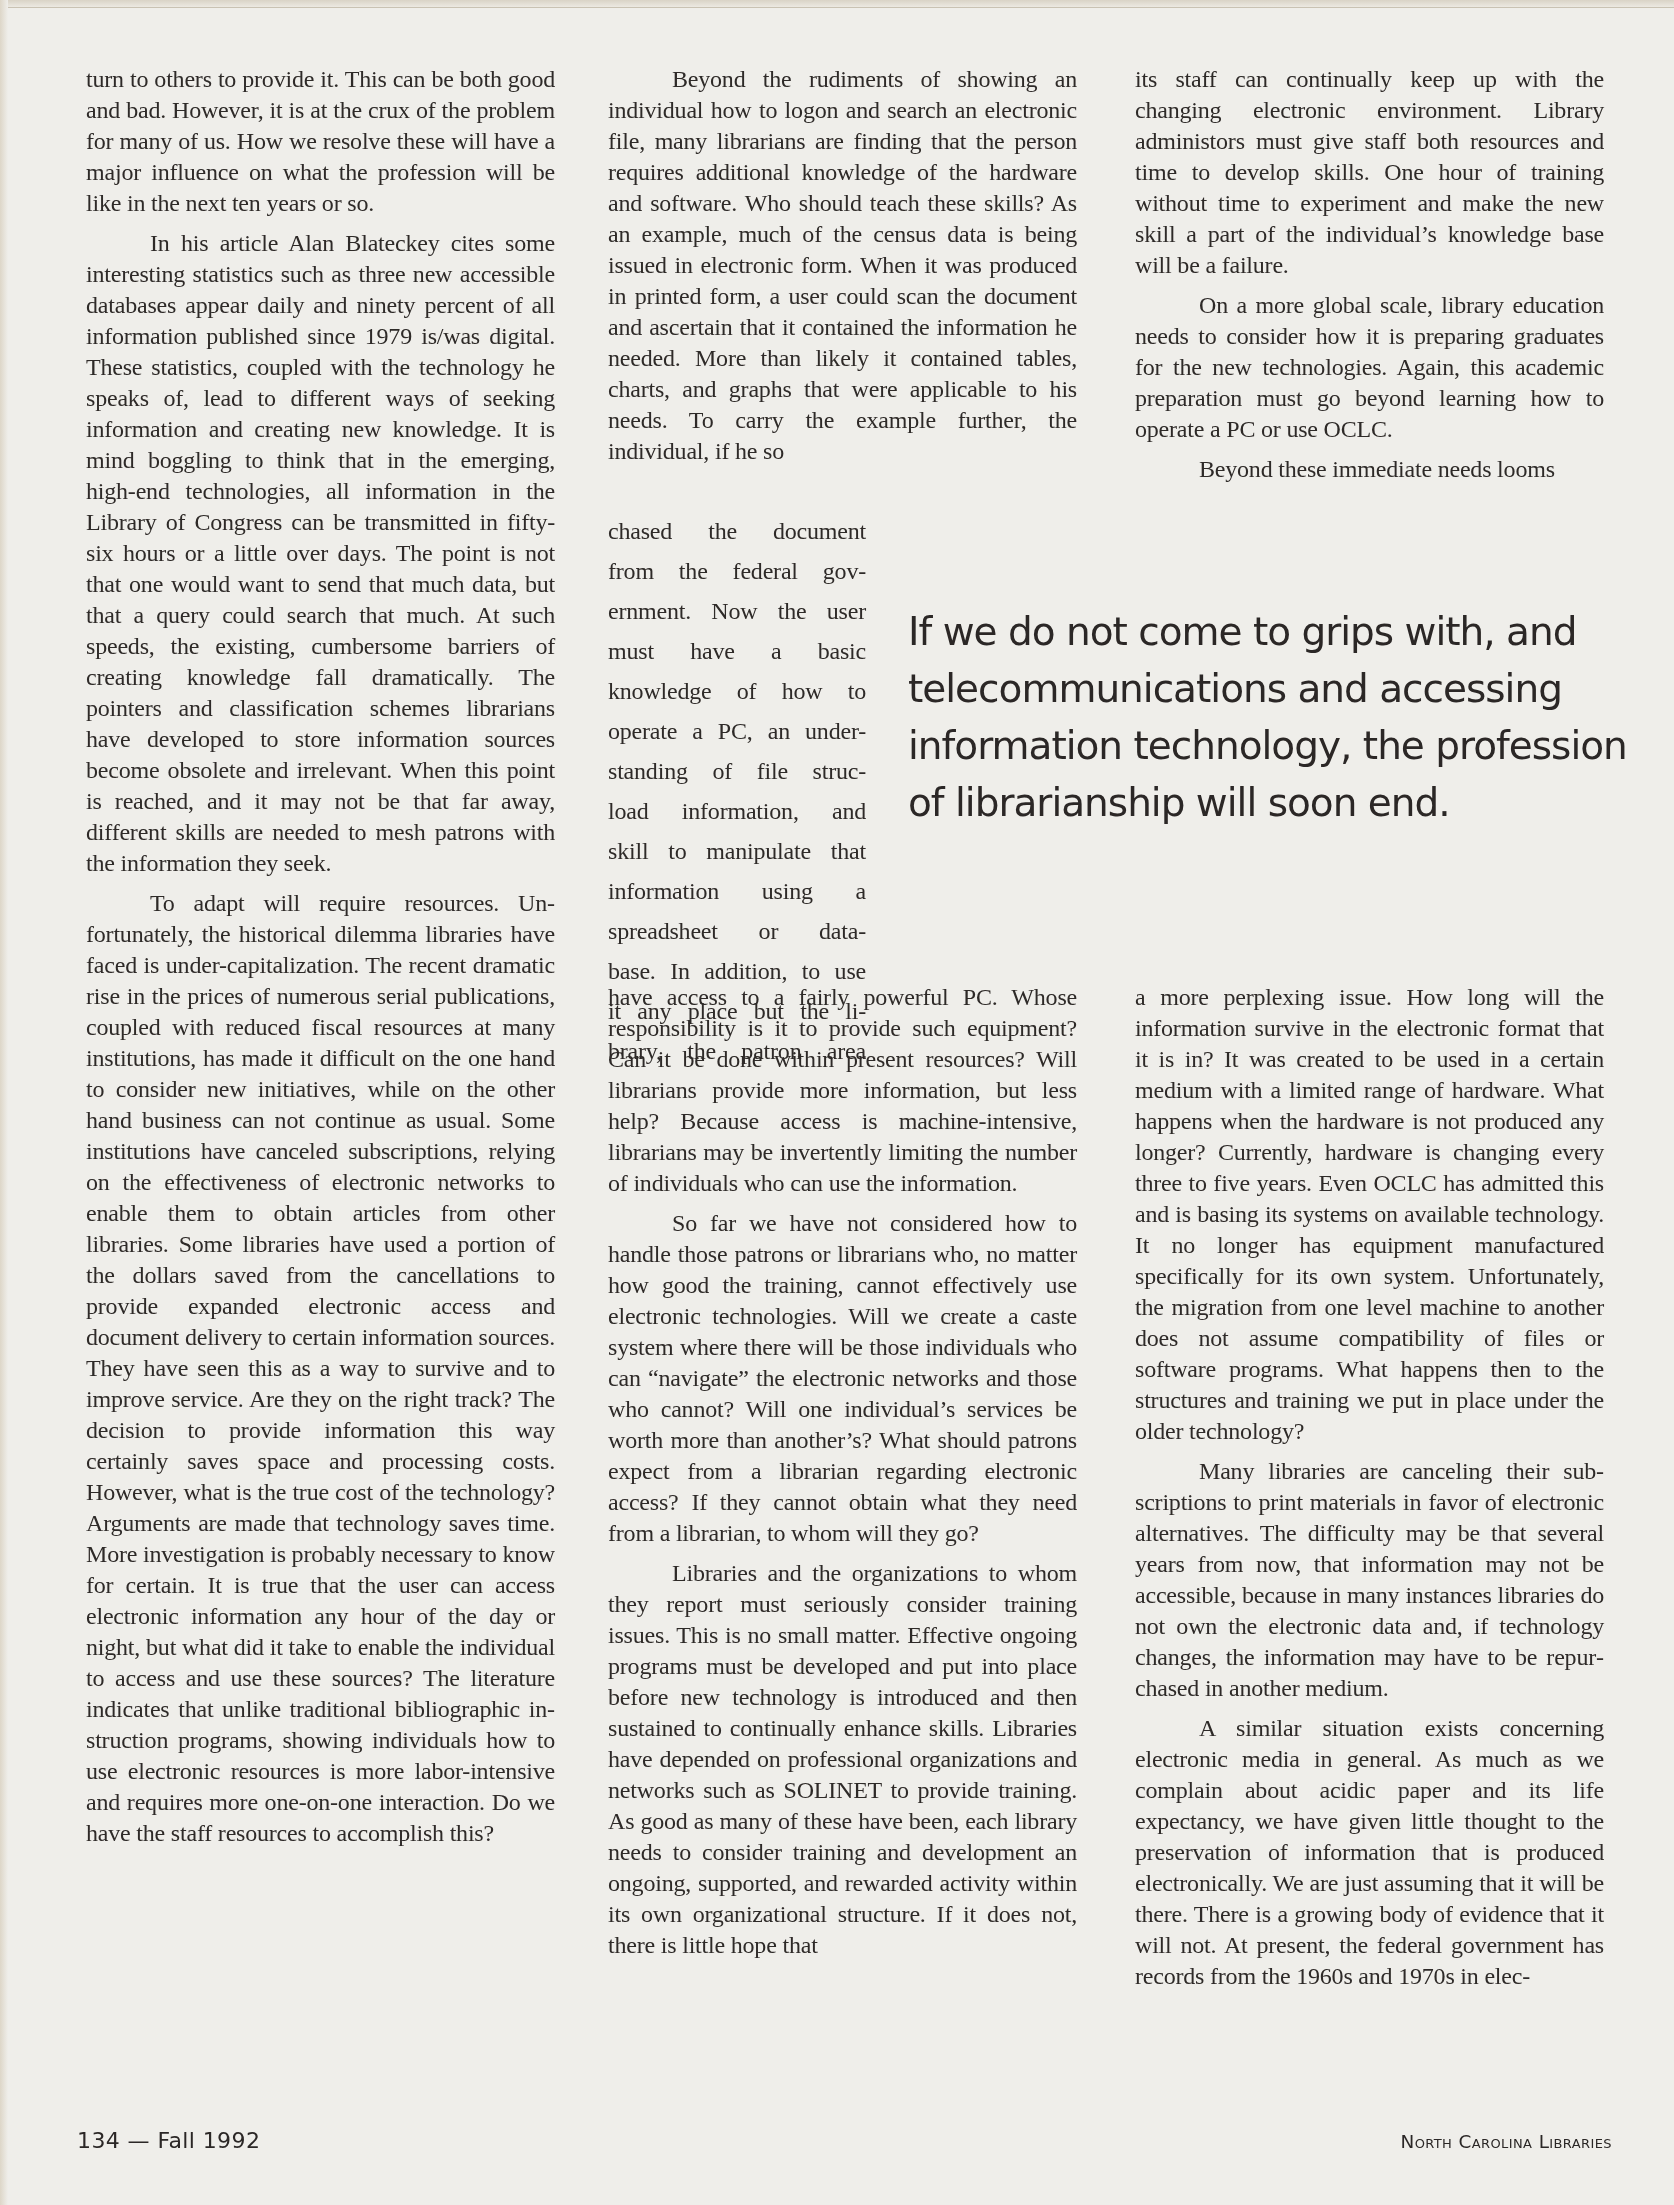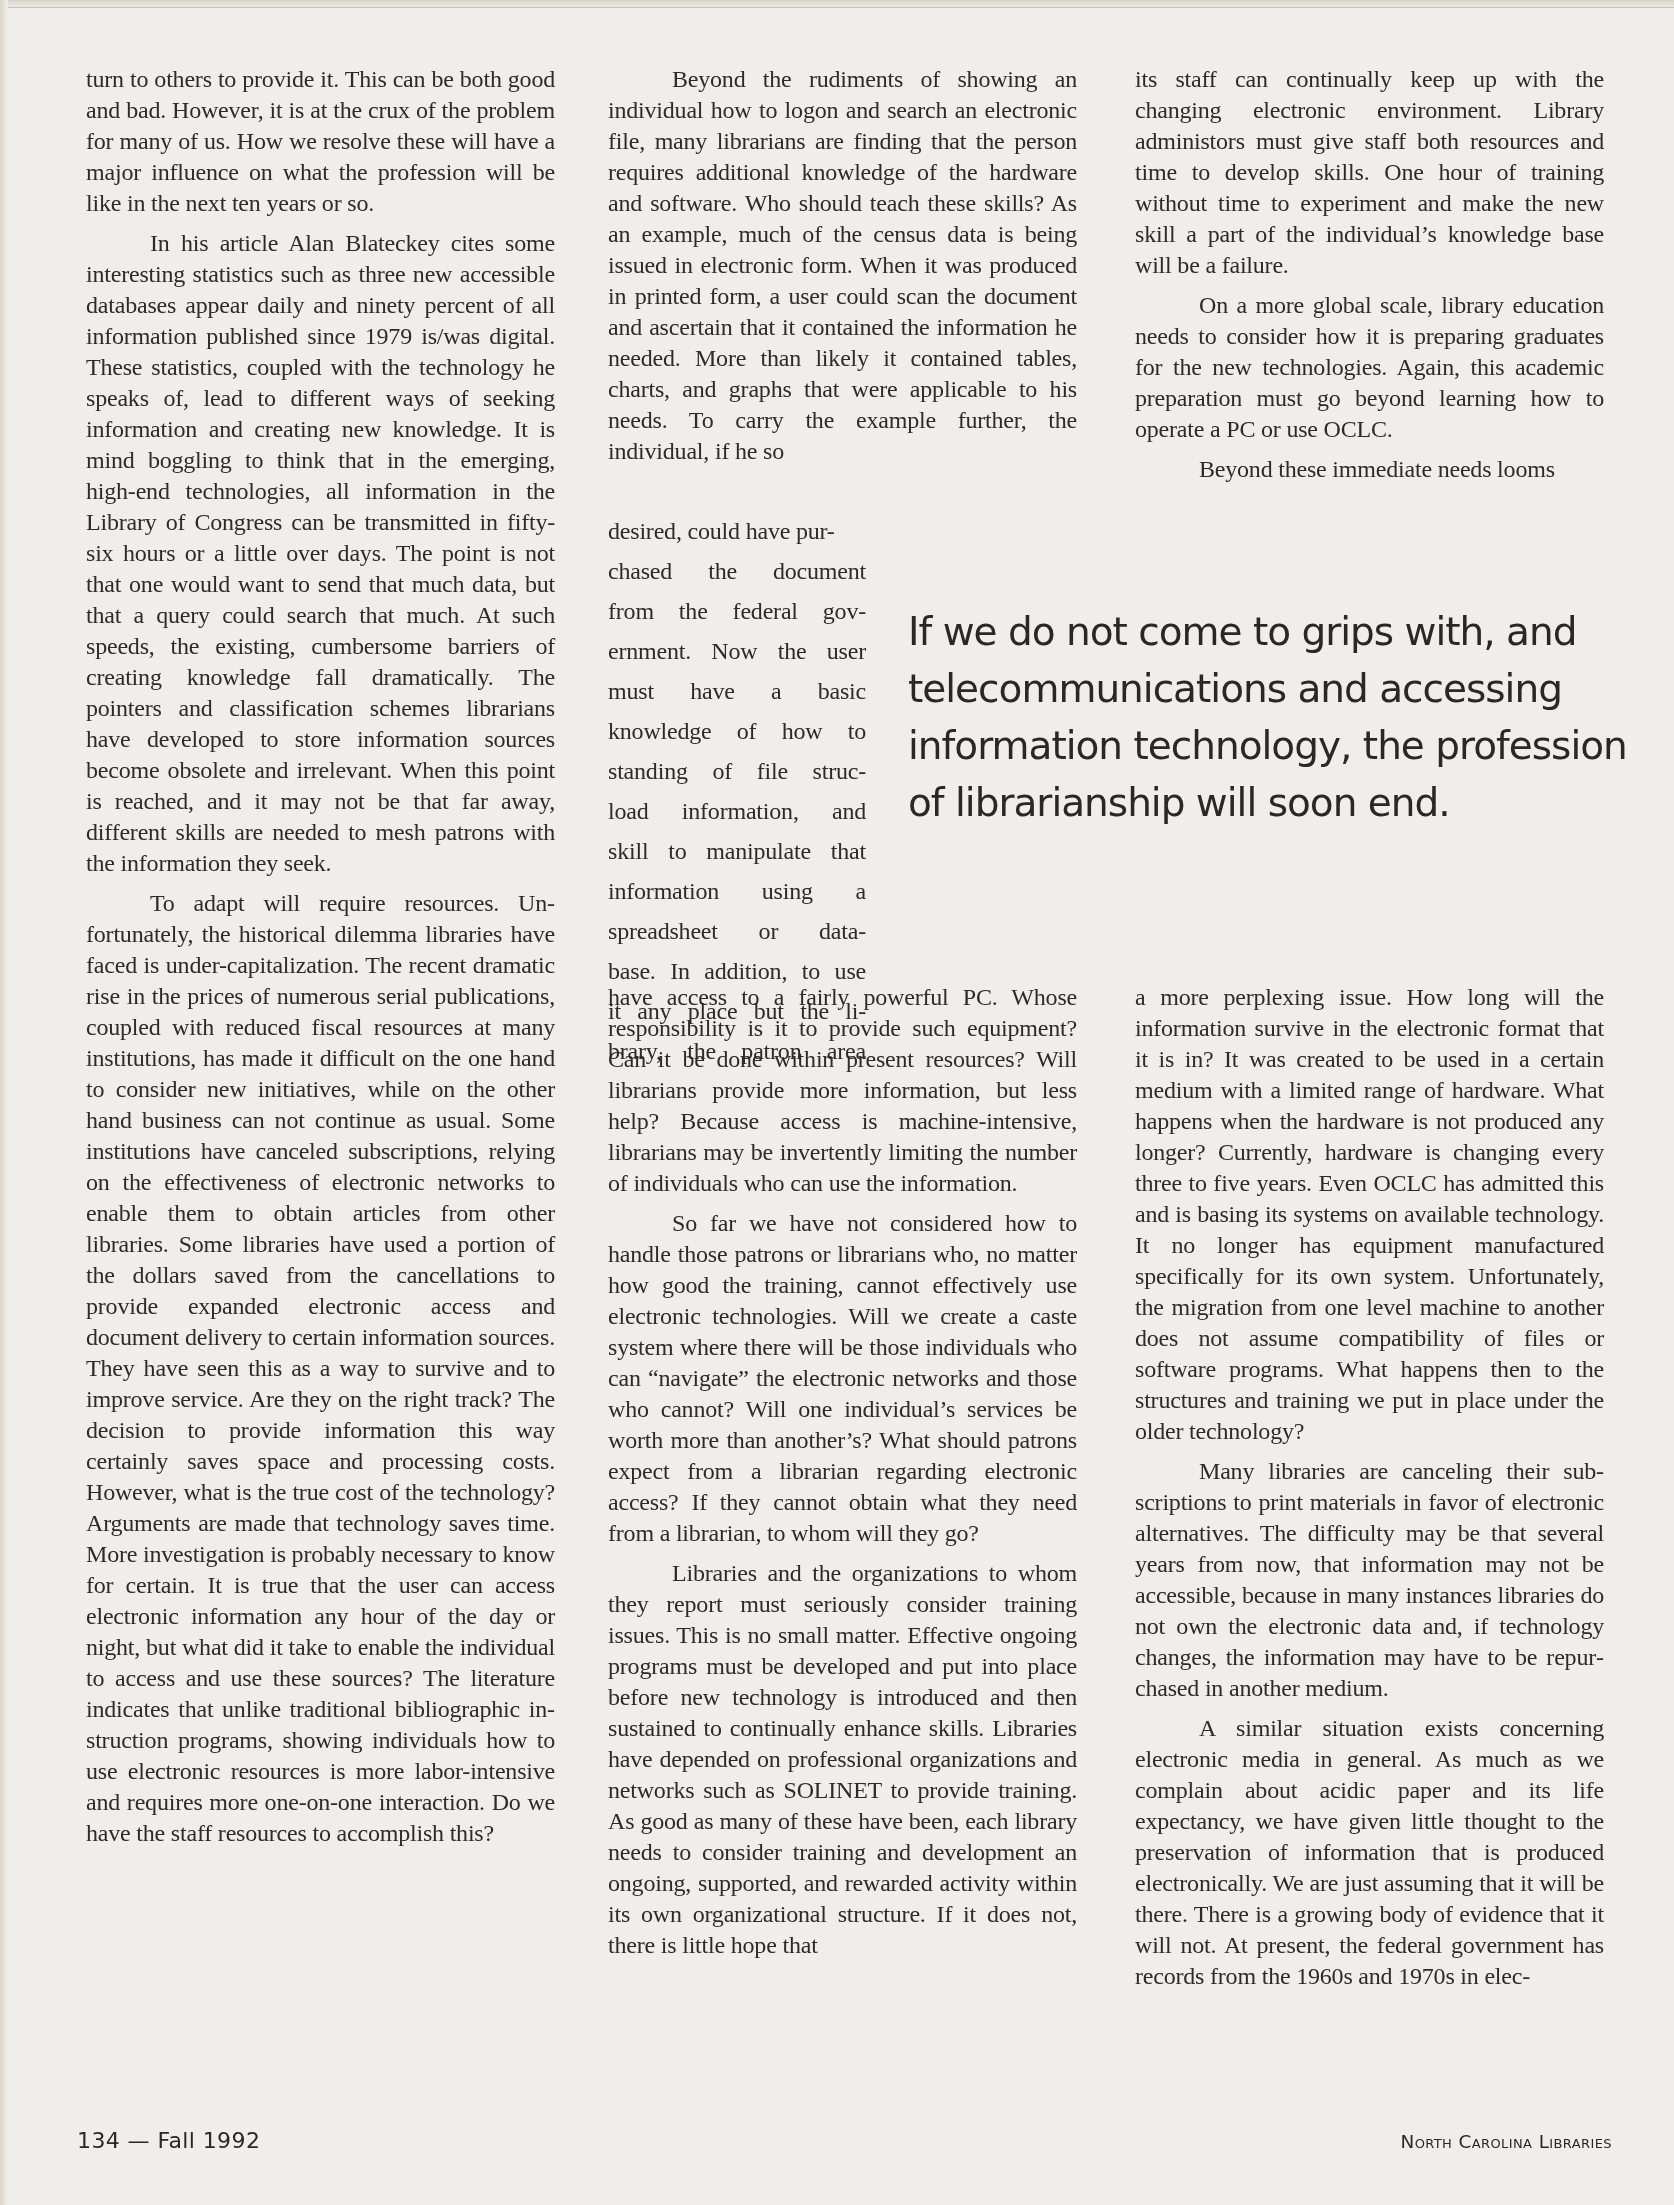--- a/index.html
+++ b/index.html
@@ -67,7 +67,6 @@
 </div>
 
 <div id="col2b" class="col">
-  <p style="text-align:left">desired, could have pur-</p>
   <p style="text-align-last:justify">chased the document</p>
   <p style="text-align-last:justify">from the federal gov-</p>
   <p style="text-align-last:justify">ernment. Now the user</p>

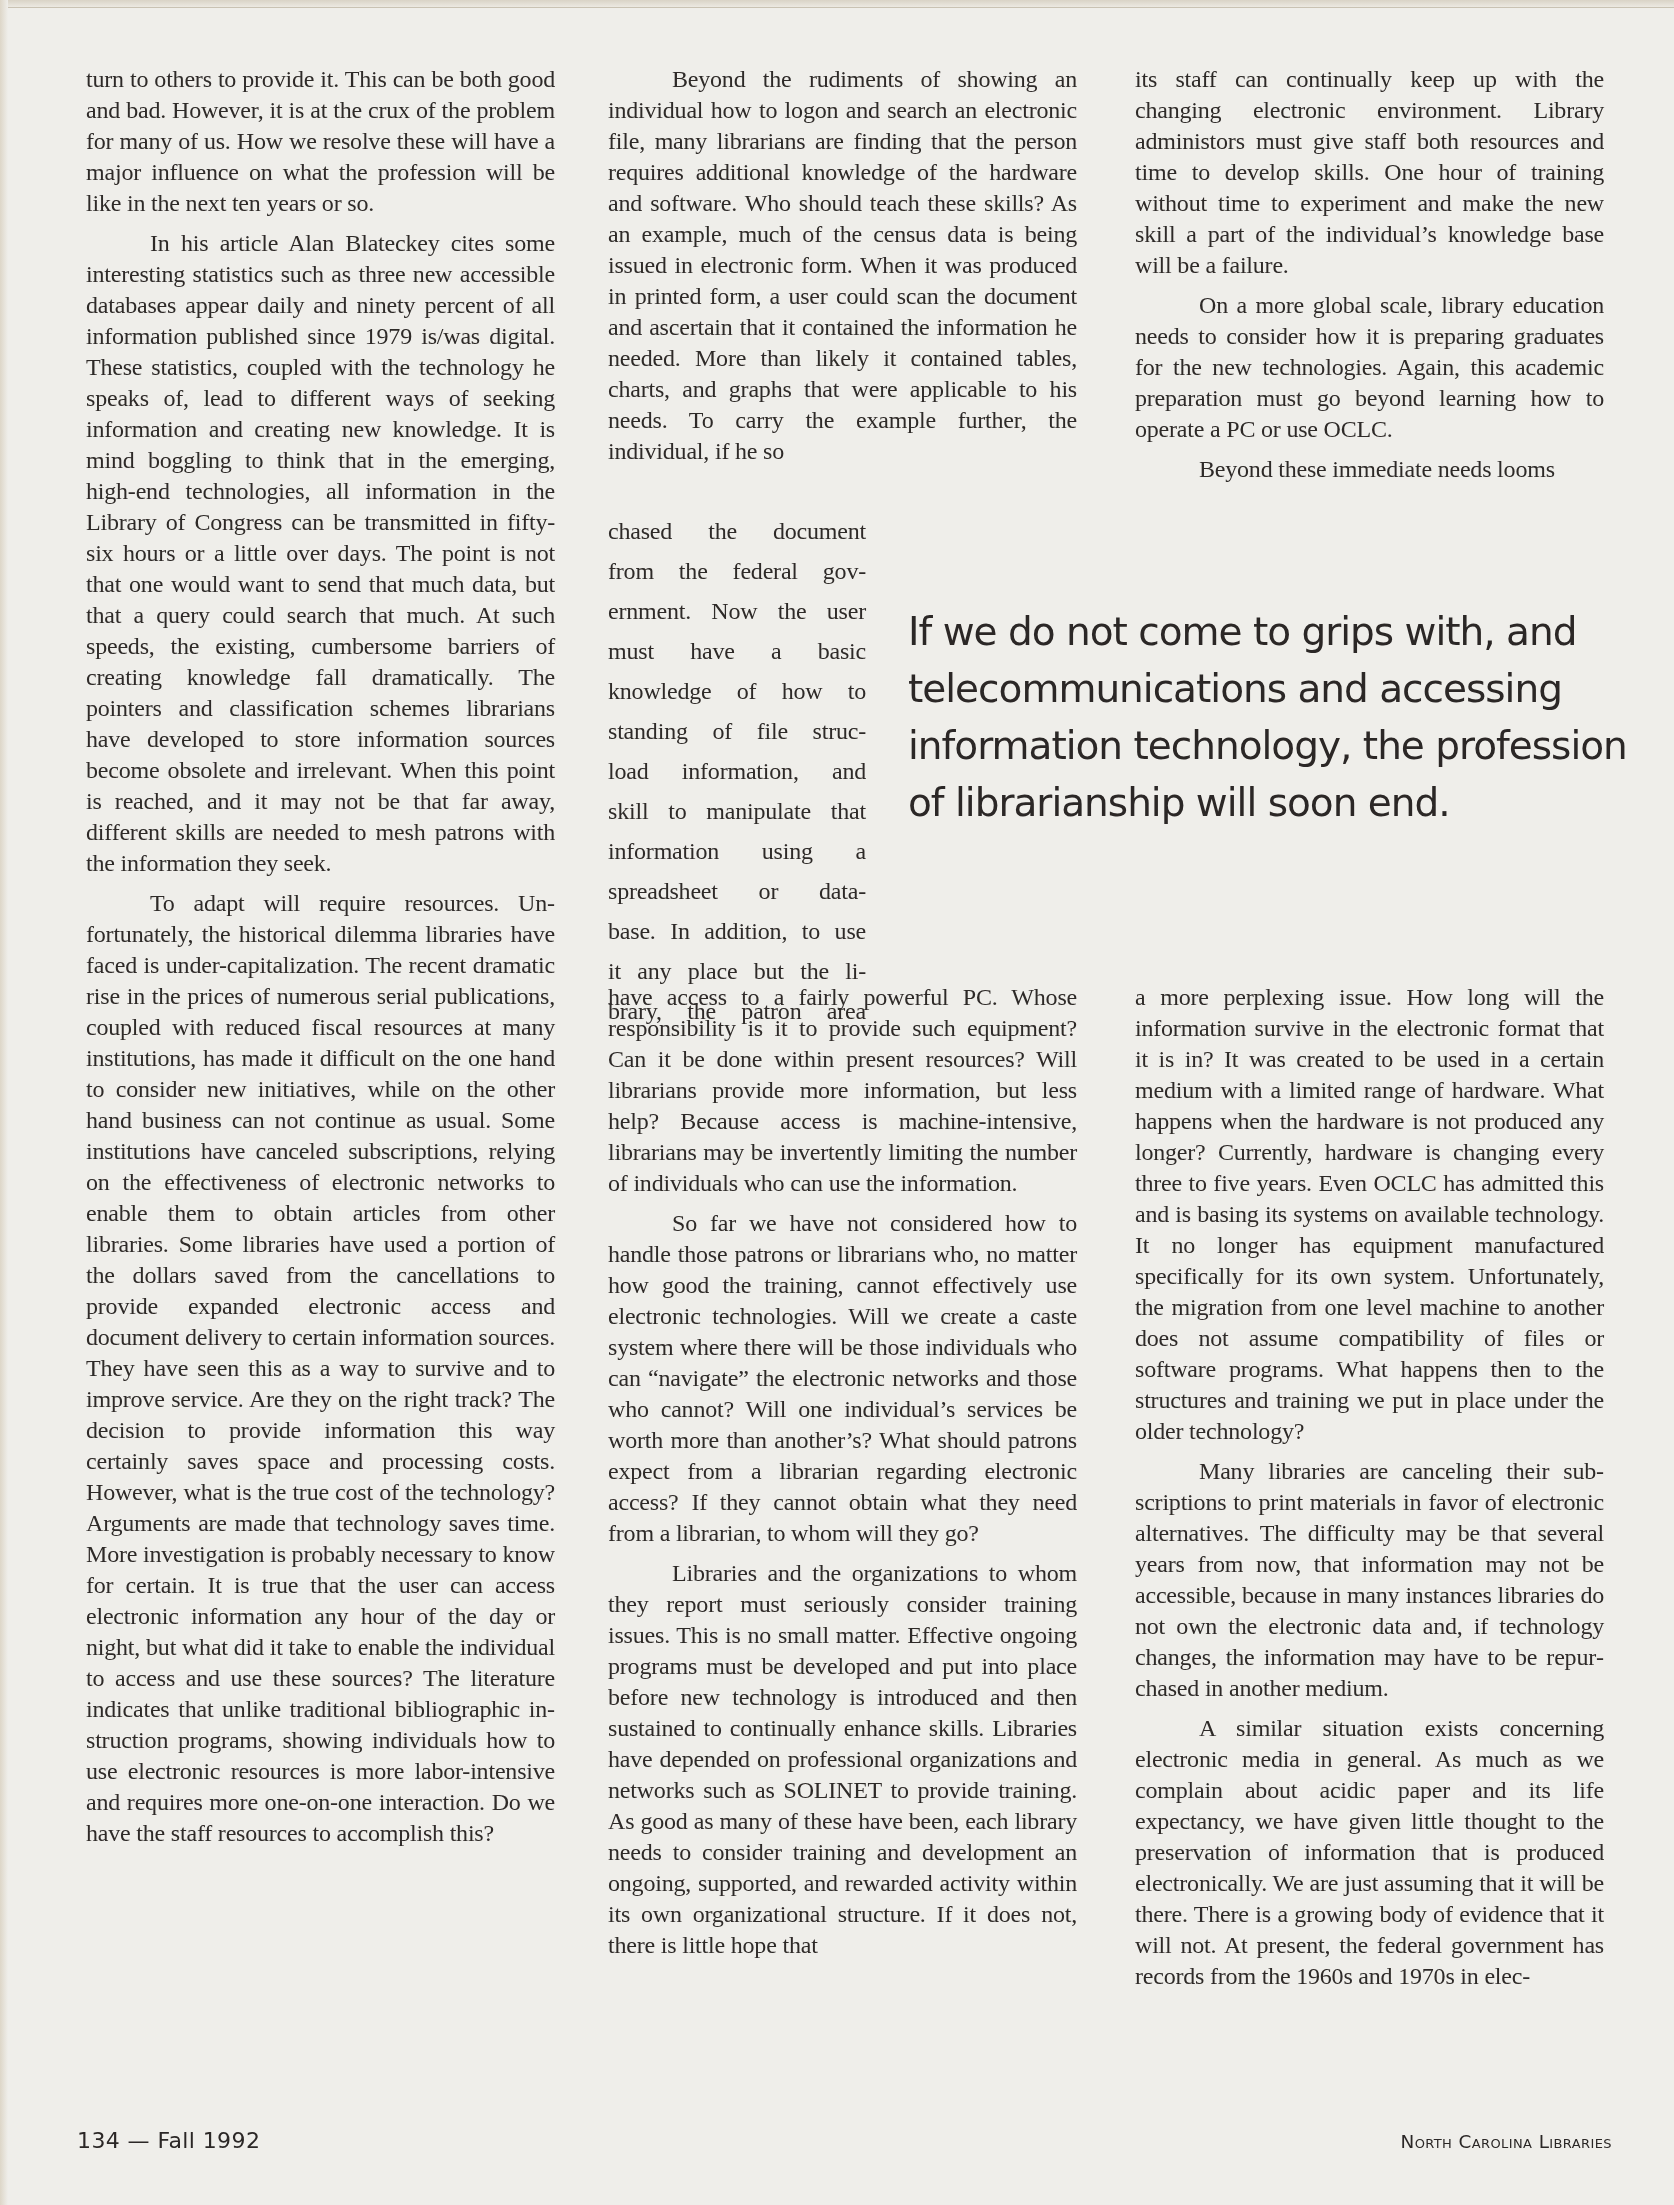--- a/index.html
+++ b/index.html
@@ -72,6 +72,7 @@
   <p style="text-align-last:justify">ernment. Now the user</p>
   <p style="text-align-last:justify">must have a basic</p>
   <p style="text-align-last:justify">knowledge of how to</p>
+  <p style="text-align-last:justify">operate a PC, an under-</p>
   <p style="text-align-last:justify">standing of file struc-</p>
   <p style="text-align-last:justify">load information, and</p>
   <p style="text-align-last:justify">skill to manipulate that</p>

